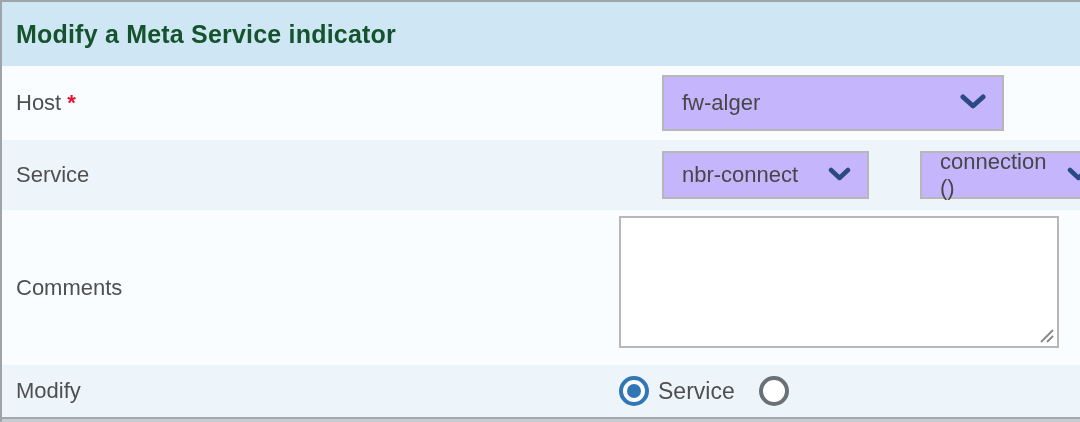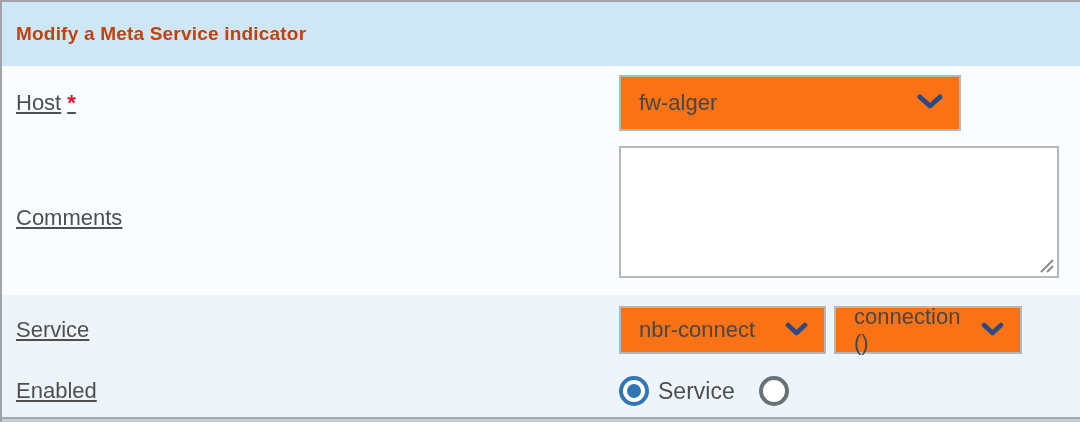--- a/index.html
+++ b/index.html
@@ -19,7 +19,7 @@
     background: #cfe7f5;
     display: flex; align-items: center;
     padding-left: 14px;
-    font-size: 19px; font-weight: bold; color: #c2410c;
+    font-size: 25px; font-weight: bold; color: #14532d;
     letter-spacing: 0.2px;
   }
   .row {

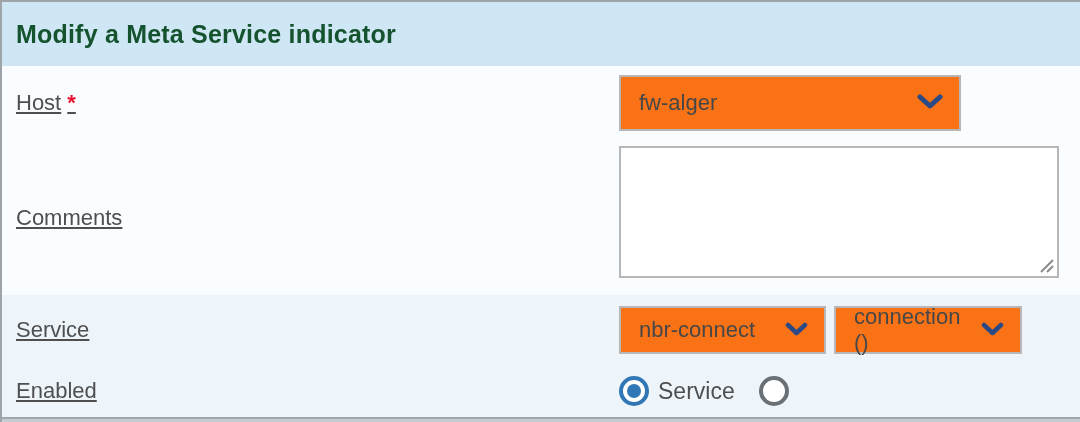--- a/index.html
+++ b/index.html
@@ -38,7 +38,6 @@
     transform: translateY(-50%);
     font-size: 22px; color: #4f4f4f;
     white-space: nowrap;
-    text-decoration: underline;
   }
   .required-star { color: #e8112d; font-weight: bold; margin-left: 6px; }
   .field-area {

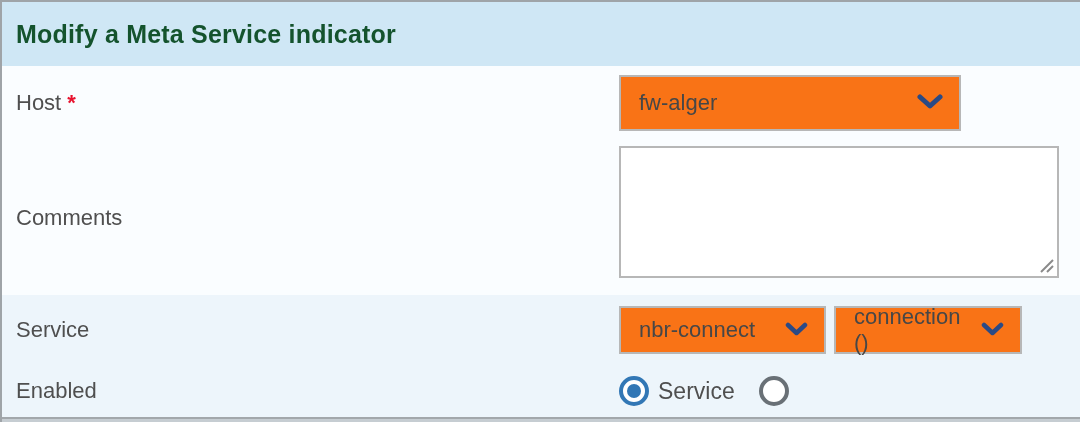--- a/index.html
+++ b/index.html
@@ -46,13 +46,14 @@
   }
   
   .select-box {
-    background: #f97316;
+    background: #c4b5fd;
     border: 2px solid #b7b7b7;
     display: flex; align-items: center;
     justify-content: space-between;
     padding: 0 16px 0 18px;
     font-size: 22px; color: #474747;
     cursor: default;
+    margin-left: 43px;
   }
   .select-host { width: 342px; height: 56px; }
   .select-service { width: 207px; height: 48px; margin-right: 8px; }

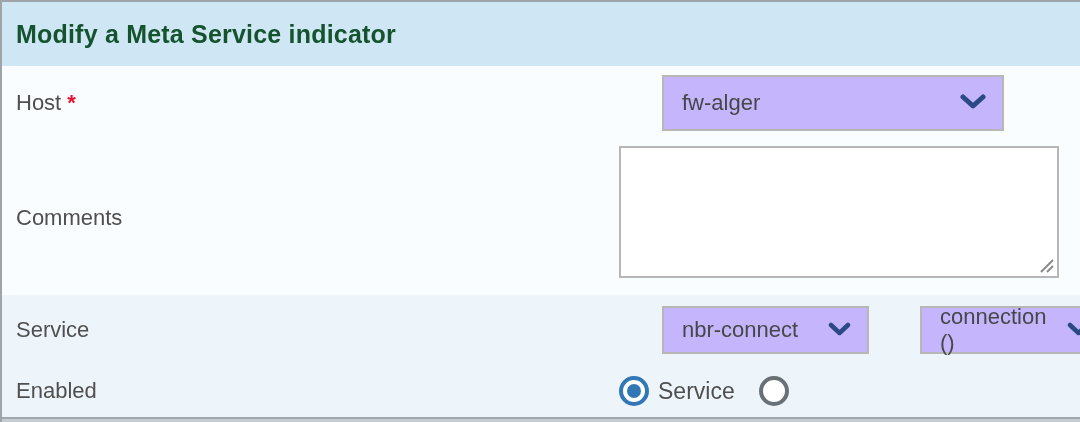--- a/index.html
+++ b/index.html
@@ -116,21 +116,6 @@
     </div>
   </div>
 
-  <div class="row row-pale row-comments">
-    <div class="row-label">Comments</div>
-    <div class="field-area">
-      <div class="comments-wrap">
-        <textarea class="comments" placeholder="" style=""></textarea>
-        <span class="resize-handle">
-          <svg width="18" height="18" viewBox="0 0 18 18">
-            <line x1="4" y1="16" x2="16" y2="4" stroke="#8a8a8a" stroke-width="2"></line>
-            <line x1="10" y1="16" x2="16" y2="10" stroke="#8a8a8a" stroke-width="2"></line>
-          </svg>
-        </span>
-      </div>
-    </div>
-  </div>
-
   <div class="row row-blue row-service">
     <div class="row-label">Service</div>
     <div class="field-area">
@@ -148,6 +133,21 @@
           <svg width="23" height="15" viewBox="0 0 23 15">
               <polyline points="3,3 11.5,11 20,3" fill="none" stroke="#2b4a85" stroke-width="4.5" stroke-linecap="round" stroke-linejoin="round"></polyline>
             </svg>
+        </span>
+      </div>
+    </div>
+  </div>
+
+  <div class="row row-pale row-comments">
+    <div class="row-label">Comments</div>
+    <div class="field-area">
+      <div class="comments-wrap">
+        <textarea class="comments" placeholder="" style=""></textarea>
+        <span class="resize-handle">
+          <svg width="18" height="18" viewBox="0 0 18 18">
+            <line x1="4" y1="16" x2="16" y2="4" stroke="#8a8a8a" stroke-width="2"></line>
+            <line x1="10" y1="16" x2="16" y2="10" stroke="#8a8a8a" stroke-width="2"></line>
+          </svg>
         </span>
       </div>
     </div>

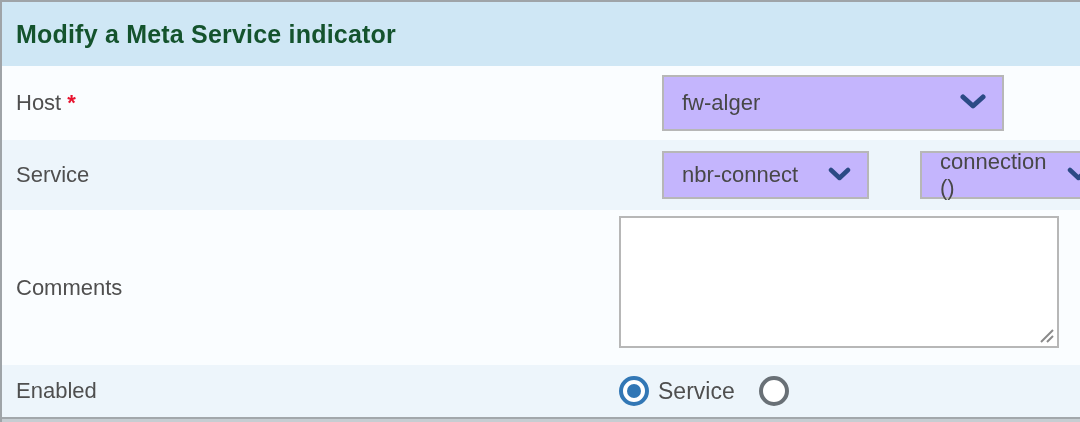--- a/index.html
+++ b/index.html
@@ -154,7 +154,7 @@
   </div>
 
   <div class="row row-blue row-status">
-    <div class="row-label">Enabled</div>
+    <div class="row-label">Modify</div>
     <div class="field-area">
       <div class="radio-option" role="radio" aria-checked="true">
         <span class="radio-circle radio-on">

